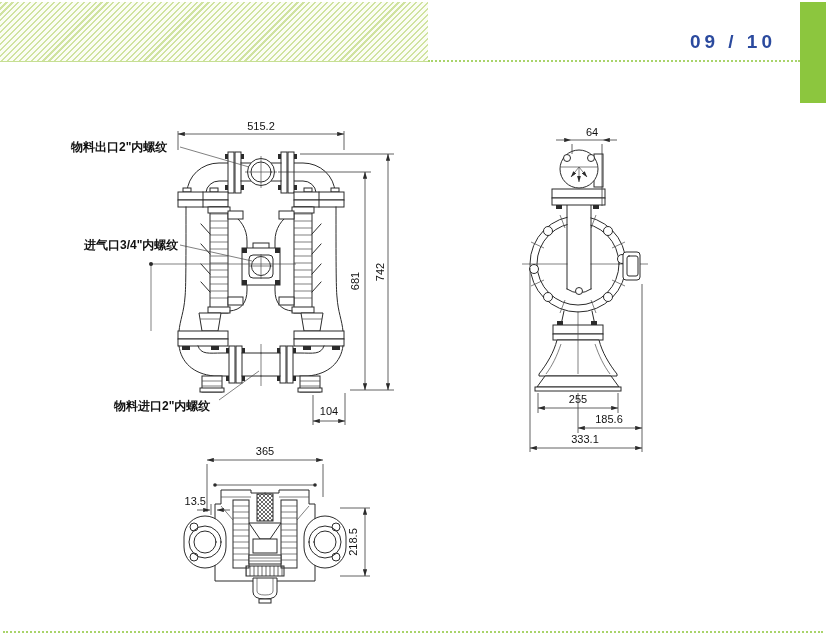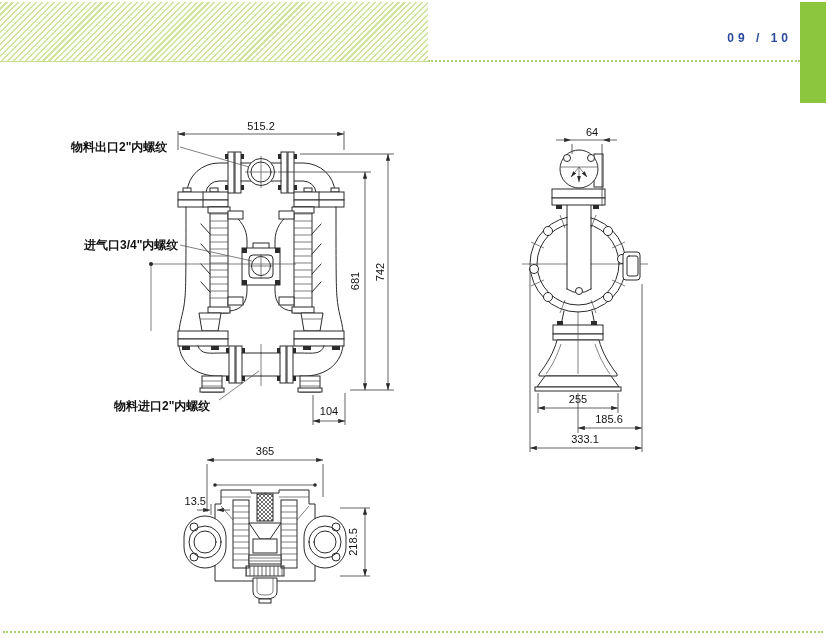--- a/index.html
+++ b/index.html
@@ -13,8 +13,8 @@
   .dotted-bottom{position:absolute;left:3px;top:631px;width:820px;height:0;
     border-top:2px dotted #a9d46b;}
   .green-bar{position:absolute;left:800px;top:2px;width:26px;height:101px;background:#8cc63e;}
-  .page-num{position:absolute;left:700px;top:31px;width:92px;text-align:right;
-    color:#2b4a9e;font-size:12px;font-weight:bold;letter-spacing:4px;white-space:nowrap;}
+  .page-num{position:absolute;left:684px;top:31px;width:92px;text-align:right;
+    color:#2b4a9e;font-size:19px;font-weight:bold;letter-spacing:4px;white-space:nowrap;}
   svg{position:absolute;left:0;top:0;}
   .ln{stroke:#2b2b2b;stroke-width:1;fill:none;stroke-linecap:square;}
   .lw{stroke:#2b2b2b;stroke-width:1;fill:#ffffff;}

